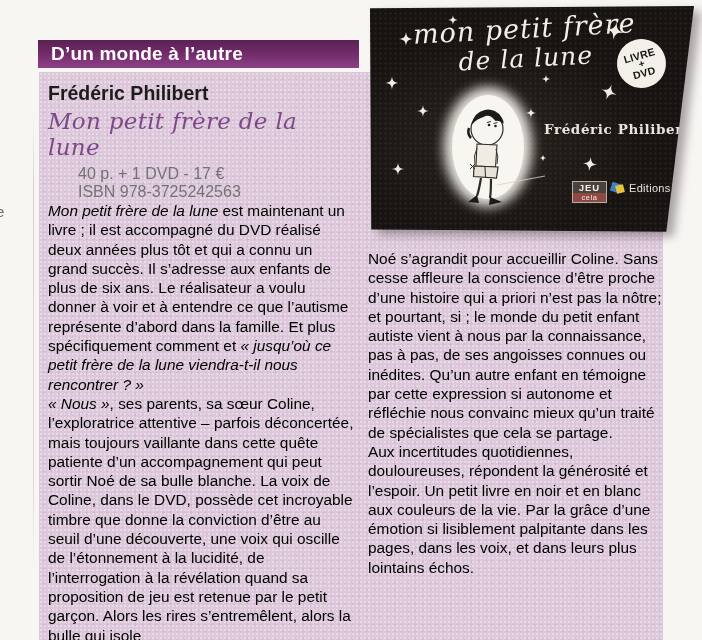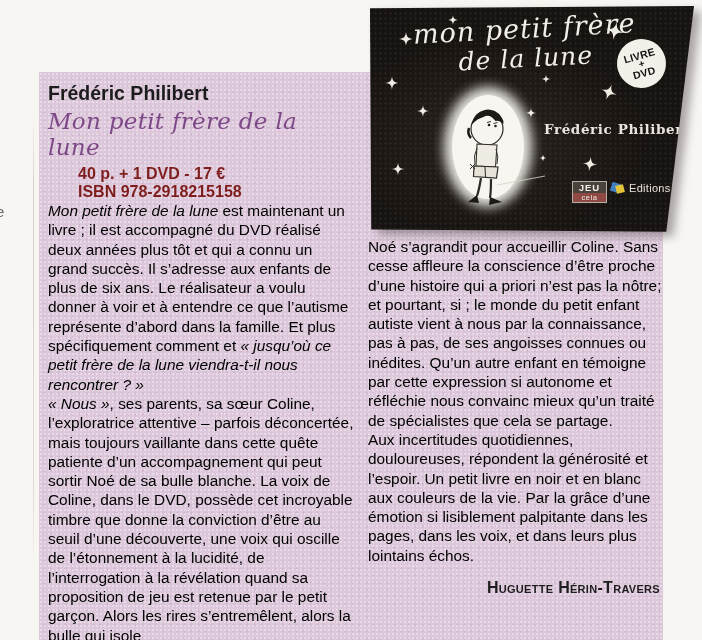--- a/index.html
+++ b/index.html
@@ -132,6 +132,9 @@
   <div class="crease"></div>
   <div class="margin-fragment">e</div>
 
+  <div class="banner">
+    <span class="banner-title">D’un monde à l’autre</span>
+  </div>
 
   <div class="pink-panel"></div>
 

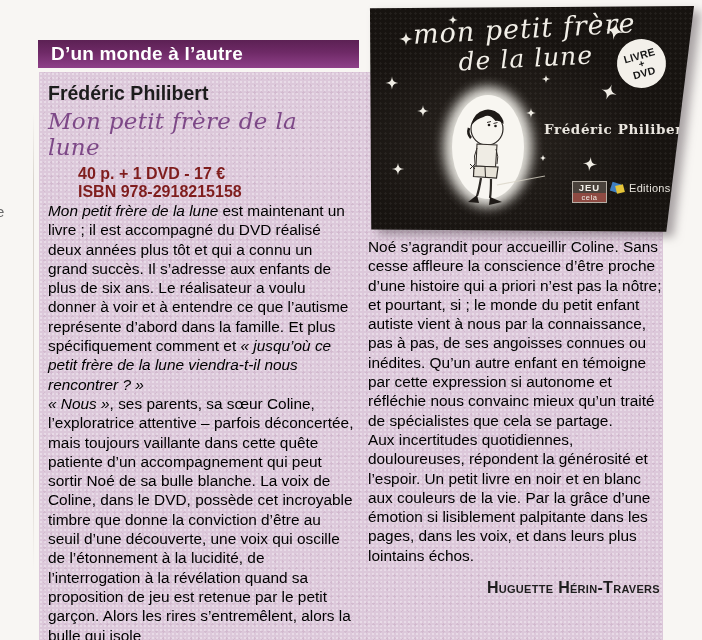--- a/index.html
+++ b/index.html
@@ -47,7 +47,7 @@
     font-size:23px; color:#7d4887; margin:0 0 5px 0; letter-spacing:.3px;
   }
   .detail-line{
-    font-size:16px; font-weight:bold; color:#7f1d1d; line-height:18px; margin:0;padding-left:30px;
+    font-size:16px; font-weight:normal; color:#737373; line-height:18px; margin:0;padding-left:30px;
   }
   .body-text{
     font-size:15.4px; line-height:19.3px; color:#000000; margin:0;

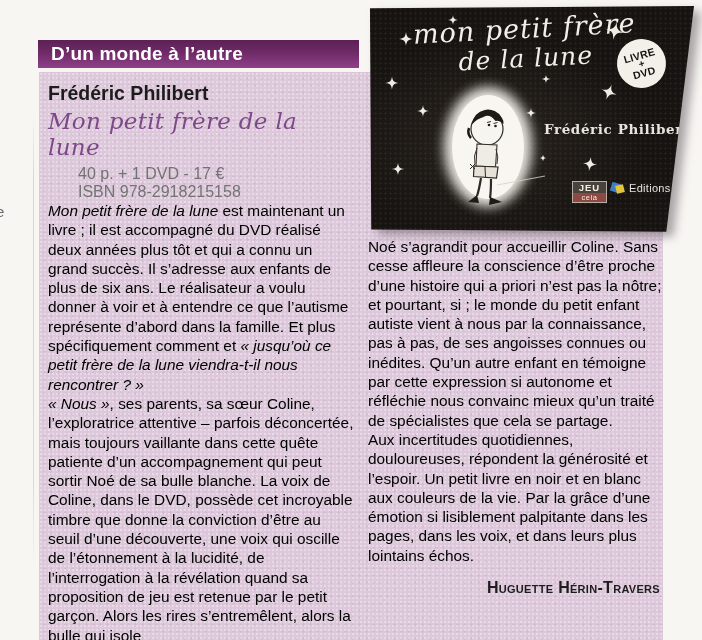--- a/index.html
+++ b/index.html
@@ -142,7 +142,7 @@
     <p class="author-name">Frédéric Philibert</p>
     <p class="book-title">Mon petit frère de la lune</p>
     <p class="detail-line">40 p. + 1 DVD - 17 €</p>
-    <p class="detail-line">ISBN 978-2918215158</p>
+    <p class="detail-line">ISBN 978-3725242563</p>
     <p class="body-text"><em><span>Mon petit frère de la lune</span></em><span> est maintenant un livre ; il est accompagné du DVD réalisé deux années plus tôt et qui a connu un grand succès. Il s’adresse aux enfants de plus de six ans. Le réalisateur a voulu donner à voir et à entendre ce que l’autisme représente d’abord dans la famille. Et plus spécifiquement comment et </span><em><span>« jusqu’où ce petit frère de la lune viendra-t-il nous rencontrer ? »</span></em></p>
     <p class="body-text"><em><span>« Nous »</span></em><span>, ses parents, sa sœur Coline, l’exploratrice attentive – parfois déconcertée, mais toujours vaillante dans cette quête patiente d’un accompagnement qui peut sortir Noé de sa bulle blanche. La voix de Coline, dans le DVD, possède cet incroyable timbre que donne la conviction d’être au seuil d’une découverte, une voix qui oscille de l’étonnement à la lucidité, de l’interrogation à la révélation quand sa proposition de jeu est retenue par le petit garçon. Alors les rires s’entremêlent, alors la bulle qui isole</span></p>
   </div>

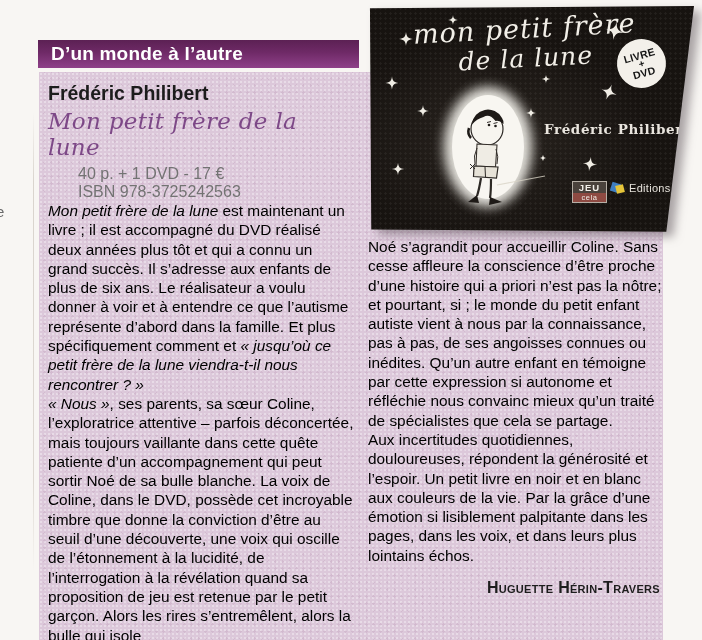--- a/index.html
+++ b/index.html
@@ -55,7 +55,7 @@
   .content-left .body-text:first-of-type{ margin-top:3px; }
   .body-text em{ font-style:italic; }
   .content-right{
-    position:absolute; left:368px; top:237px; width:294px;
+    position:absolute; left:368px; top:249px; width:294px;
   }
   .signature{
     margin:14px 2px 0 0; text-align:right;

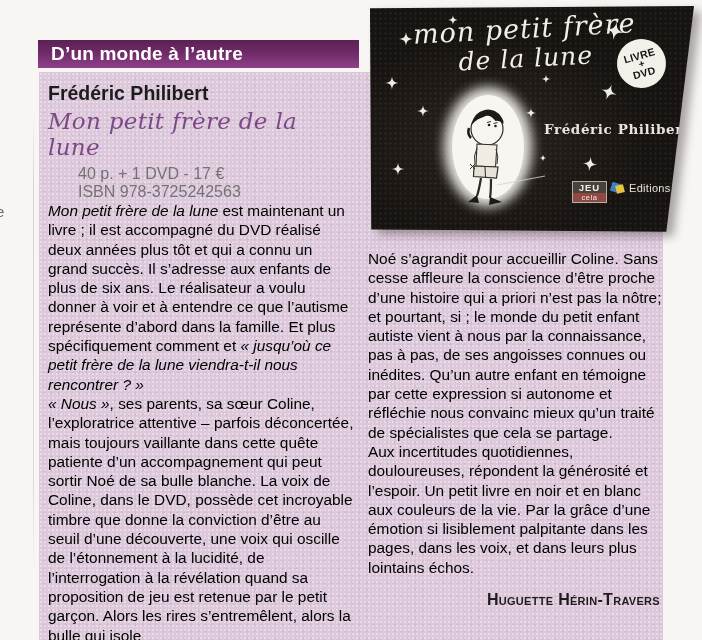--- a/index.html
+++ b/index.html
@@ -150,7 +150,6 @@
   <div class="content-right">
     <p class="body-text">Noé s’agrandit pour accueillir Coline. Sans cesse affleure la conscience d’être proche d’une histoire qui a priori n’est pas la nôtre; et pourtant, si ; le monde du petit enfant autiste vient à nous par la connaissance, pas à pas, de ses angoisses connues ou inédites. Qu’un autre enfant en témoigne par cette expression si autonome et réfléchie nous convainc mieux qu’un traité de spécialistes que cela se partage.</p>
     <p class="body-text">Aux incertitudes quotidiennes, douloureuses, répondent la générosité et l’espoir. Un petit livre en noir et en blanc aux couleurs de la vie. Par la grâce d’une émotion si lisiblement palpitante dans les pages, dans les voix, et dans leurs plus lointains échos.</p>
-    <p class="signature">Huguette Hérin-Travers</p>
   </div>
 
   <div class="cover-wrap">

